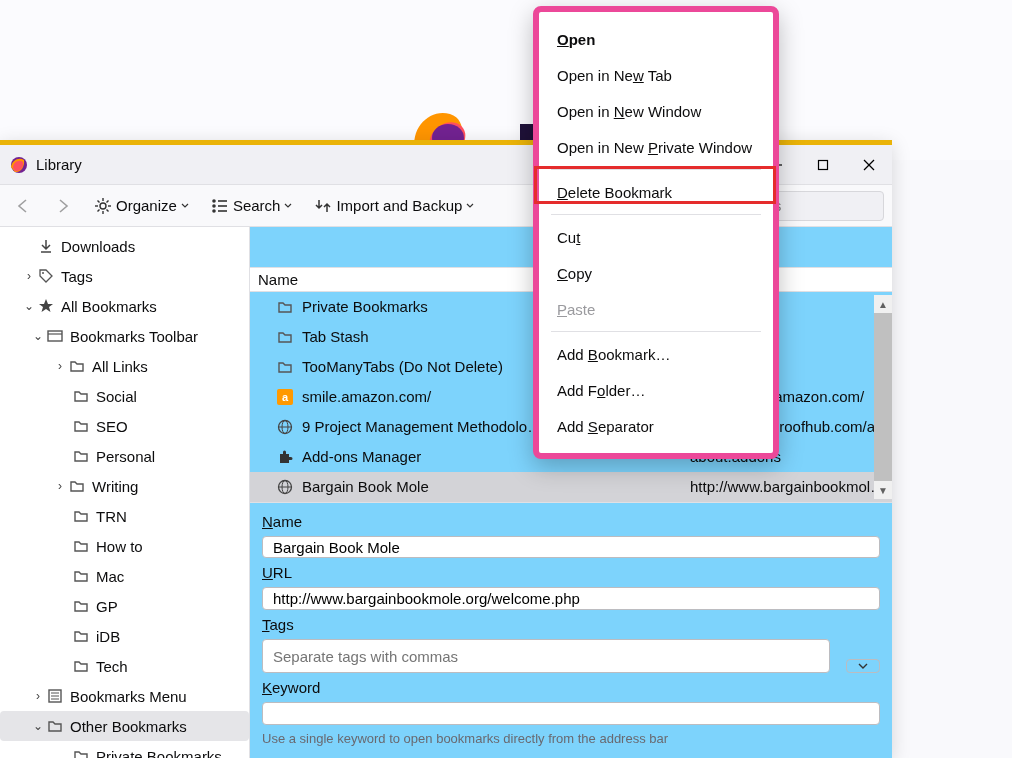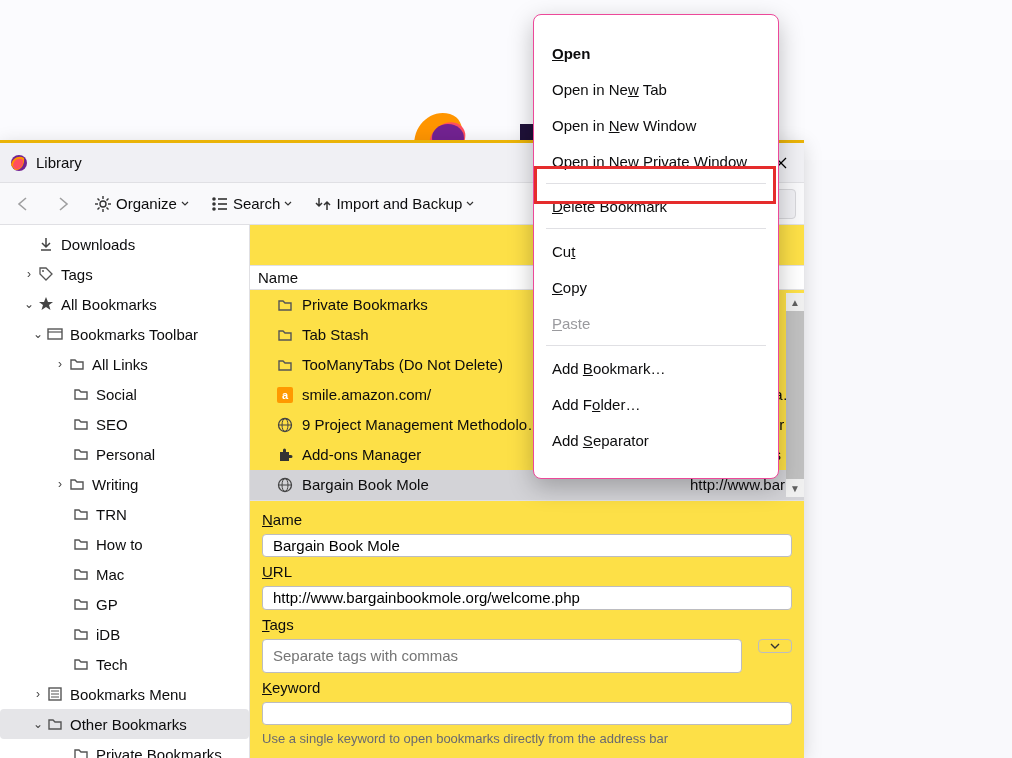--- a/index.html
+++ b/index.html
@@ -121,10 +121,10 @@
 
   
   .context-menu {
-    position:absolute; left:533px; top:14px; width:246px;
-    background:#fff; border:1px solid #ec4899; border-radius:8px;
+    position:absolute; left:533px; top:6px; width:246px;
+    background:#fff; border:6px solid #ec4899; border-radius:8px;
     box-shadow:0 8px 24px rgba(0,0,0,.25);
-    padding:20px 0; z-index:10;
+    padding:9px 0; z-index:10;
   }
   .cm-item { height:36px; display:flex; align-items:center; padding:0 18px; font-size:15px; }
   .cm-item.disabled { color:#9a9a9e; }

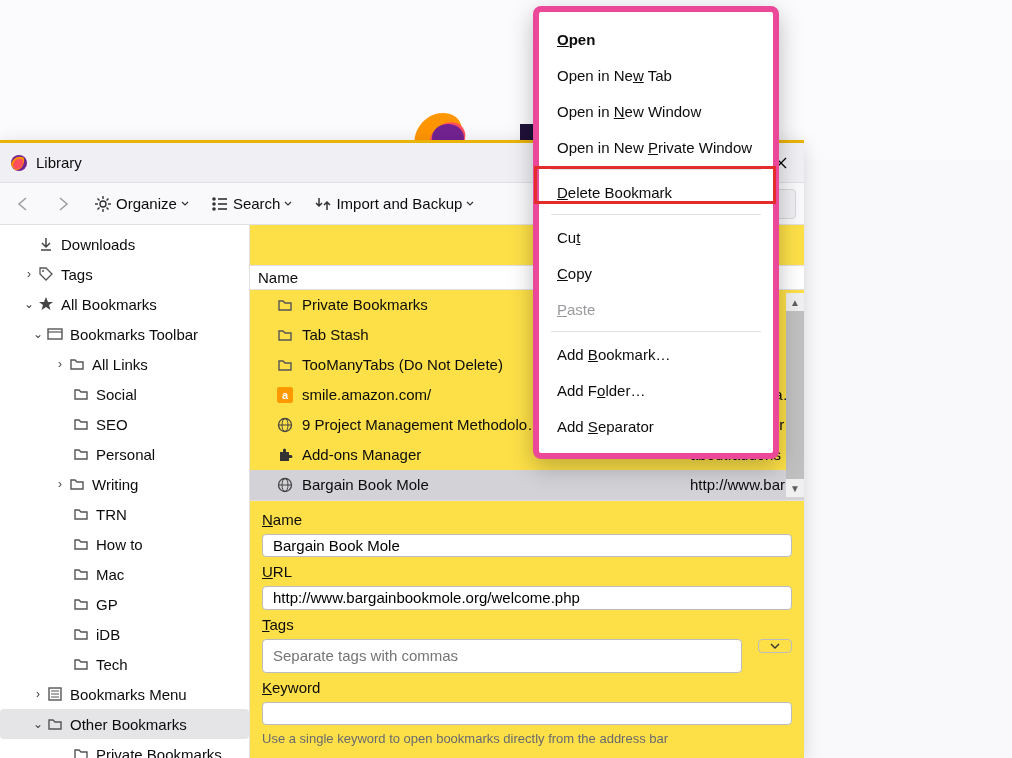--- a/index.html
+++ b/index.html
@@ -26,9 +26,9 @@
   .library-window {
     position: absolute;
     left: 0; top: 140px;
-    width: 804px; height: 618px;
-    background: #fde047;
-    border-top: 3px solid #eab308;
+    width: 892px; height: 618px;
+    background: #7dd3fc;
+    border-top: 5px solid #eab308;
     box-shadow: 0 4px 18px rgba(0,0,0,0.15);
     display: flex; flex-direction: column;
   }

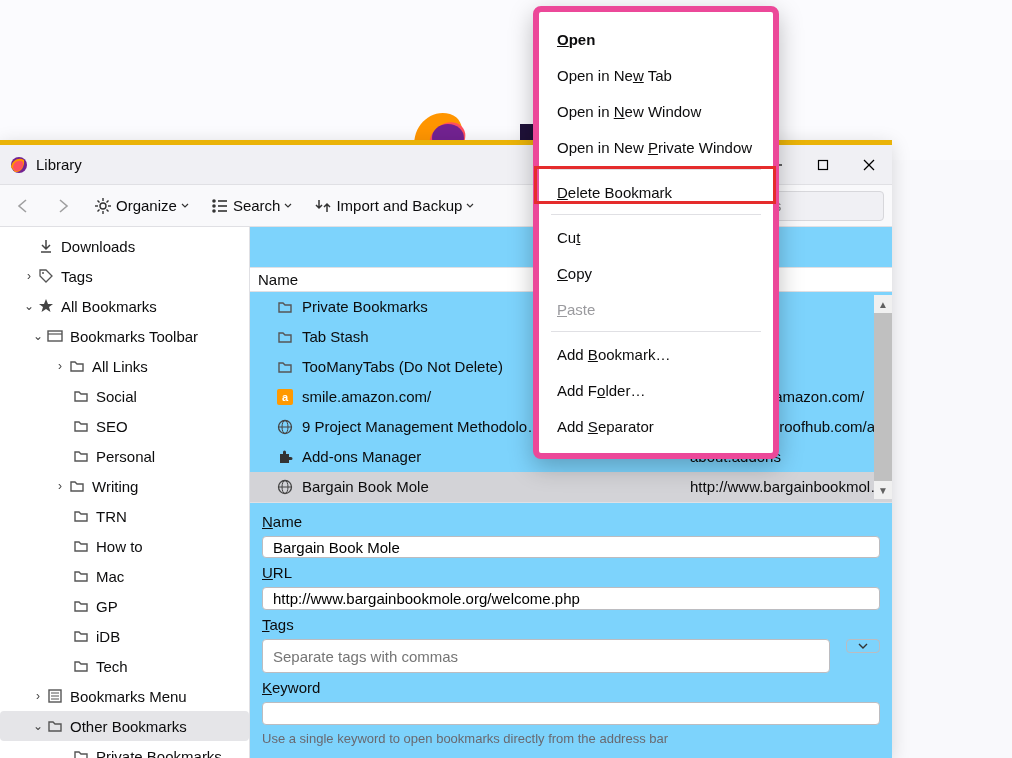--- a/index.html
+++ b/index.html
@@ -114,7 +114,7 @@
     height:34px; border:1px solid #bcbcc0; border-radius:4px;
     padding:0 10px; font-size:15px;
   }
-  .tag-row { display:flex; gap:16px; align-items:flex-start; }
+  .tag-row { display:flex; gap:16px; align-items:flex-end; }
   .tag-row .field-input { flex:1; }
   .tag-more { width:34px; border:1px solid #bcbcc0; border-radius:4px; display:flex; align-items:center; justify-content:center; }
   .hint { font-size:13px; color:#696970; }

